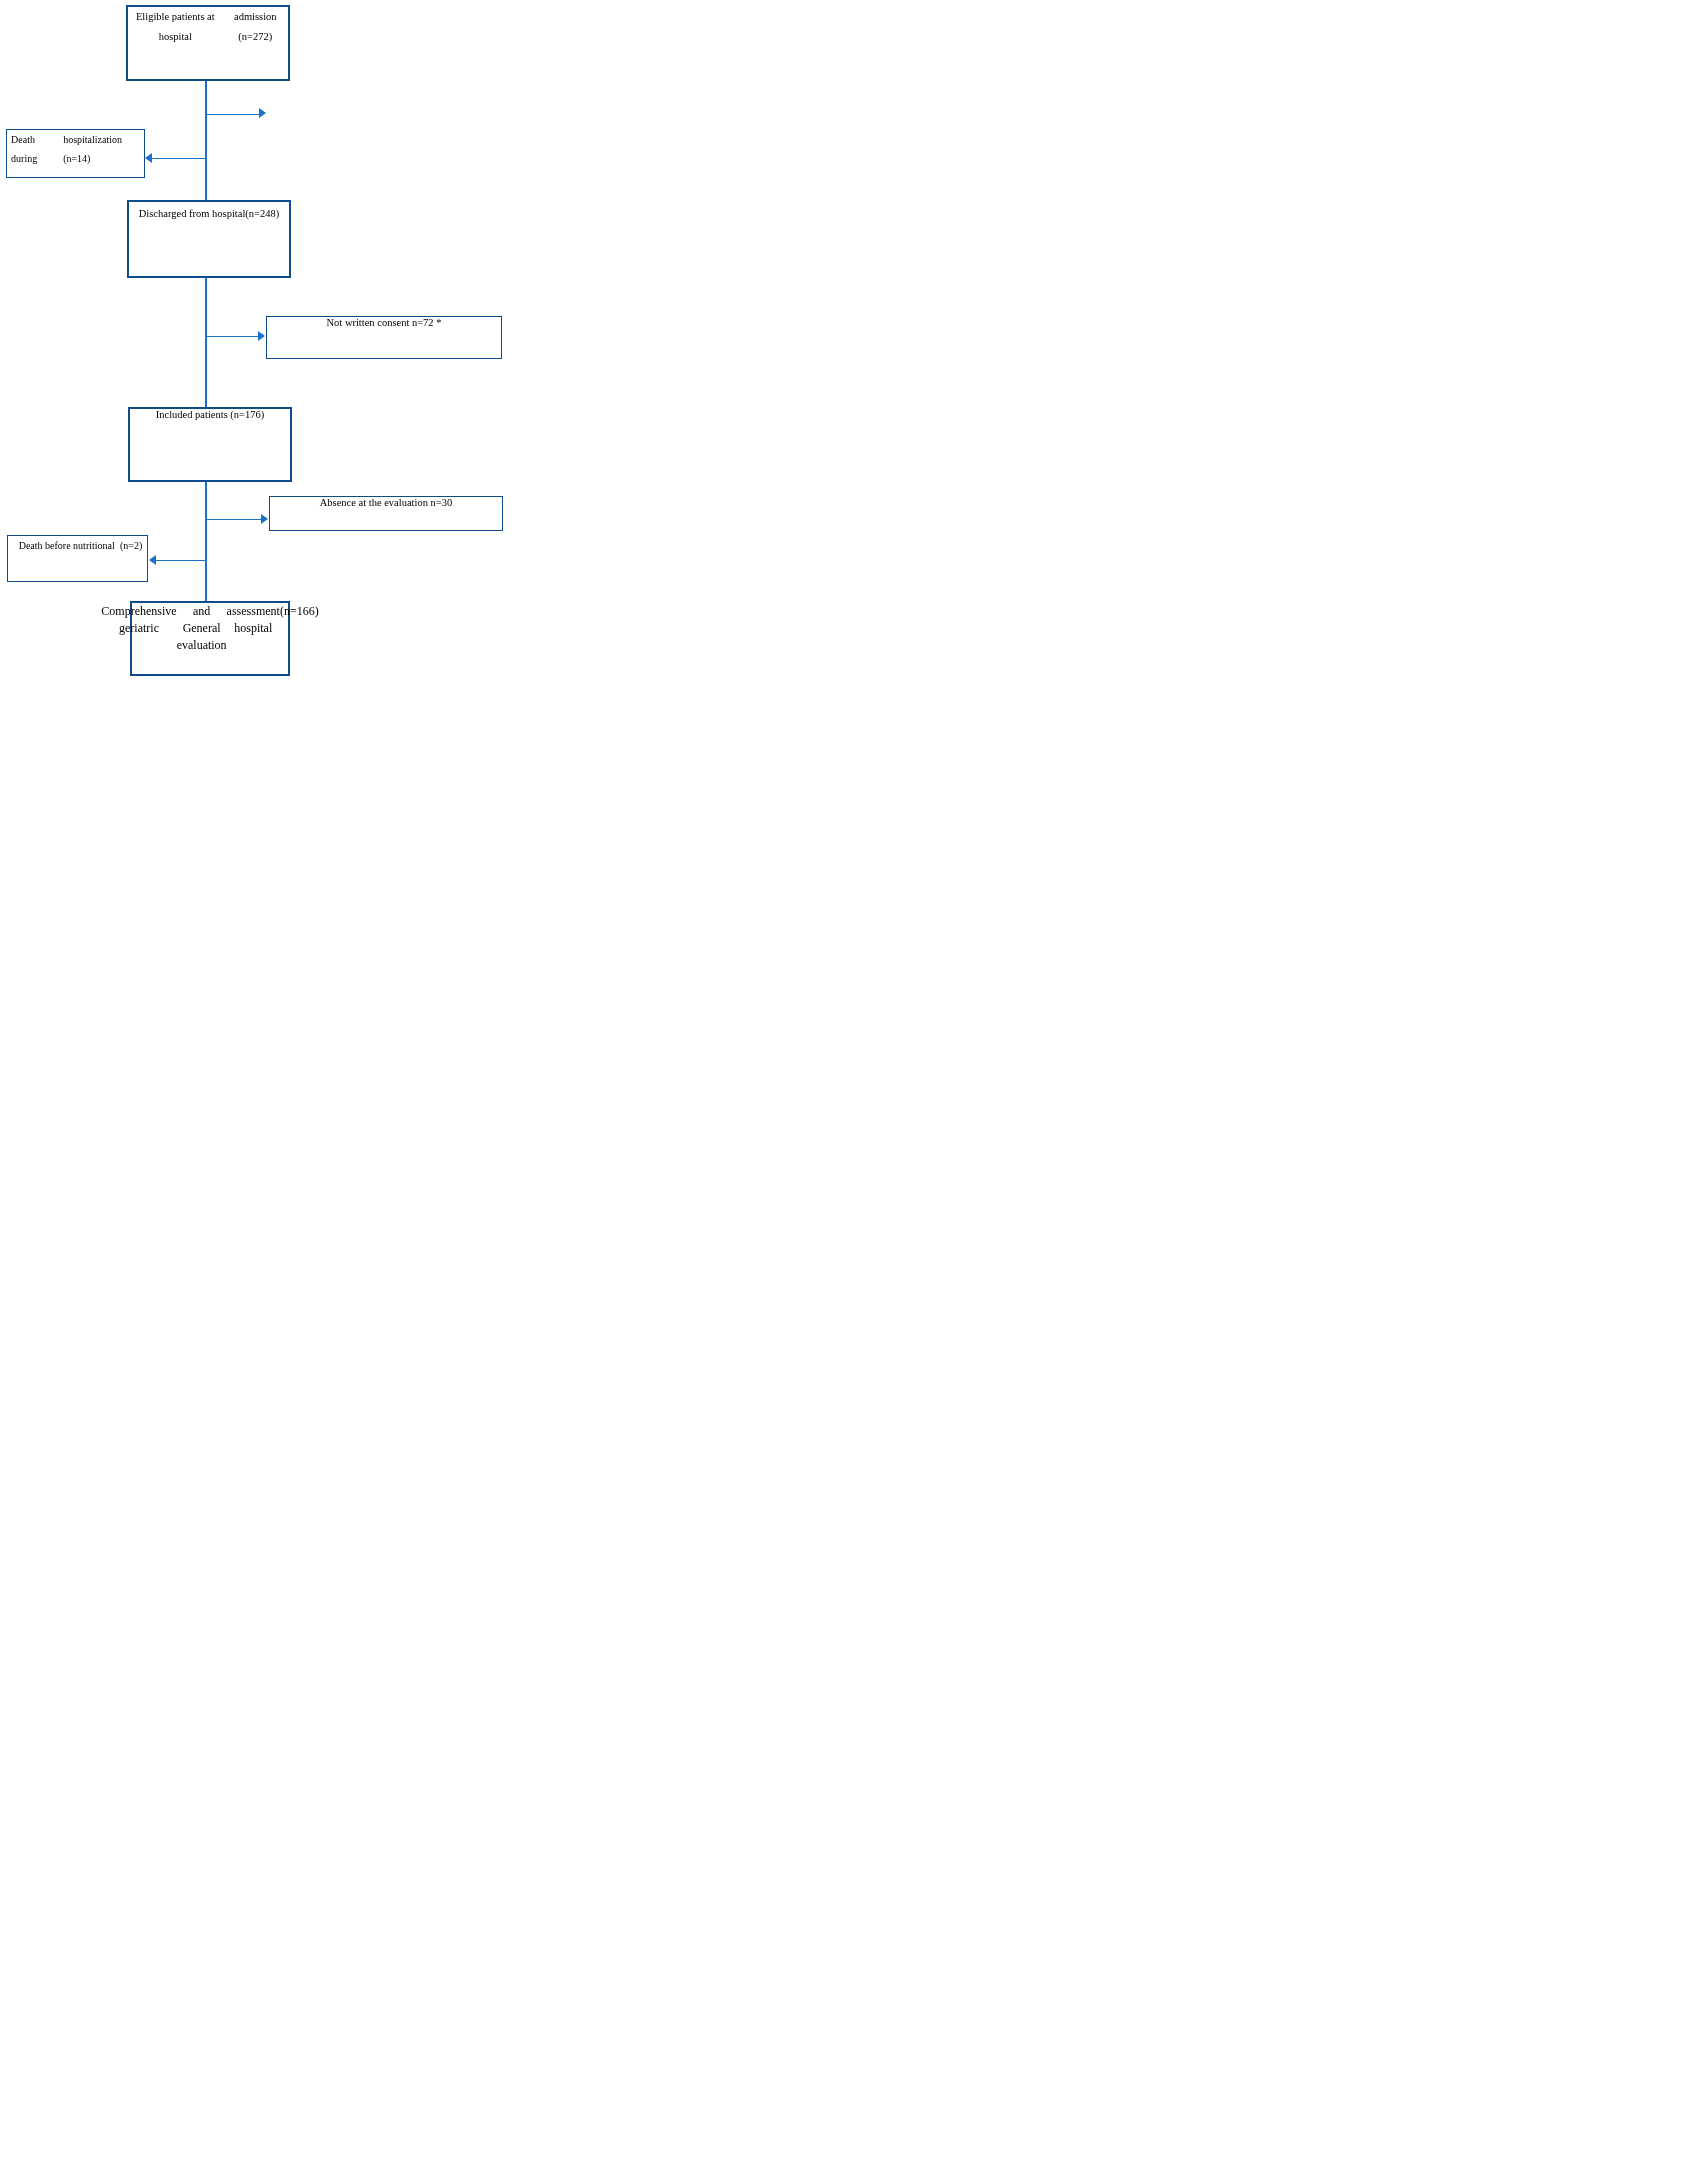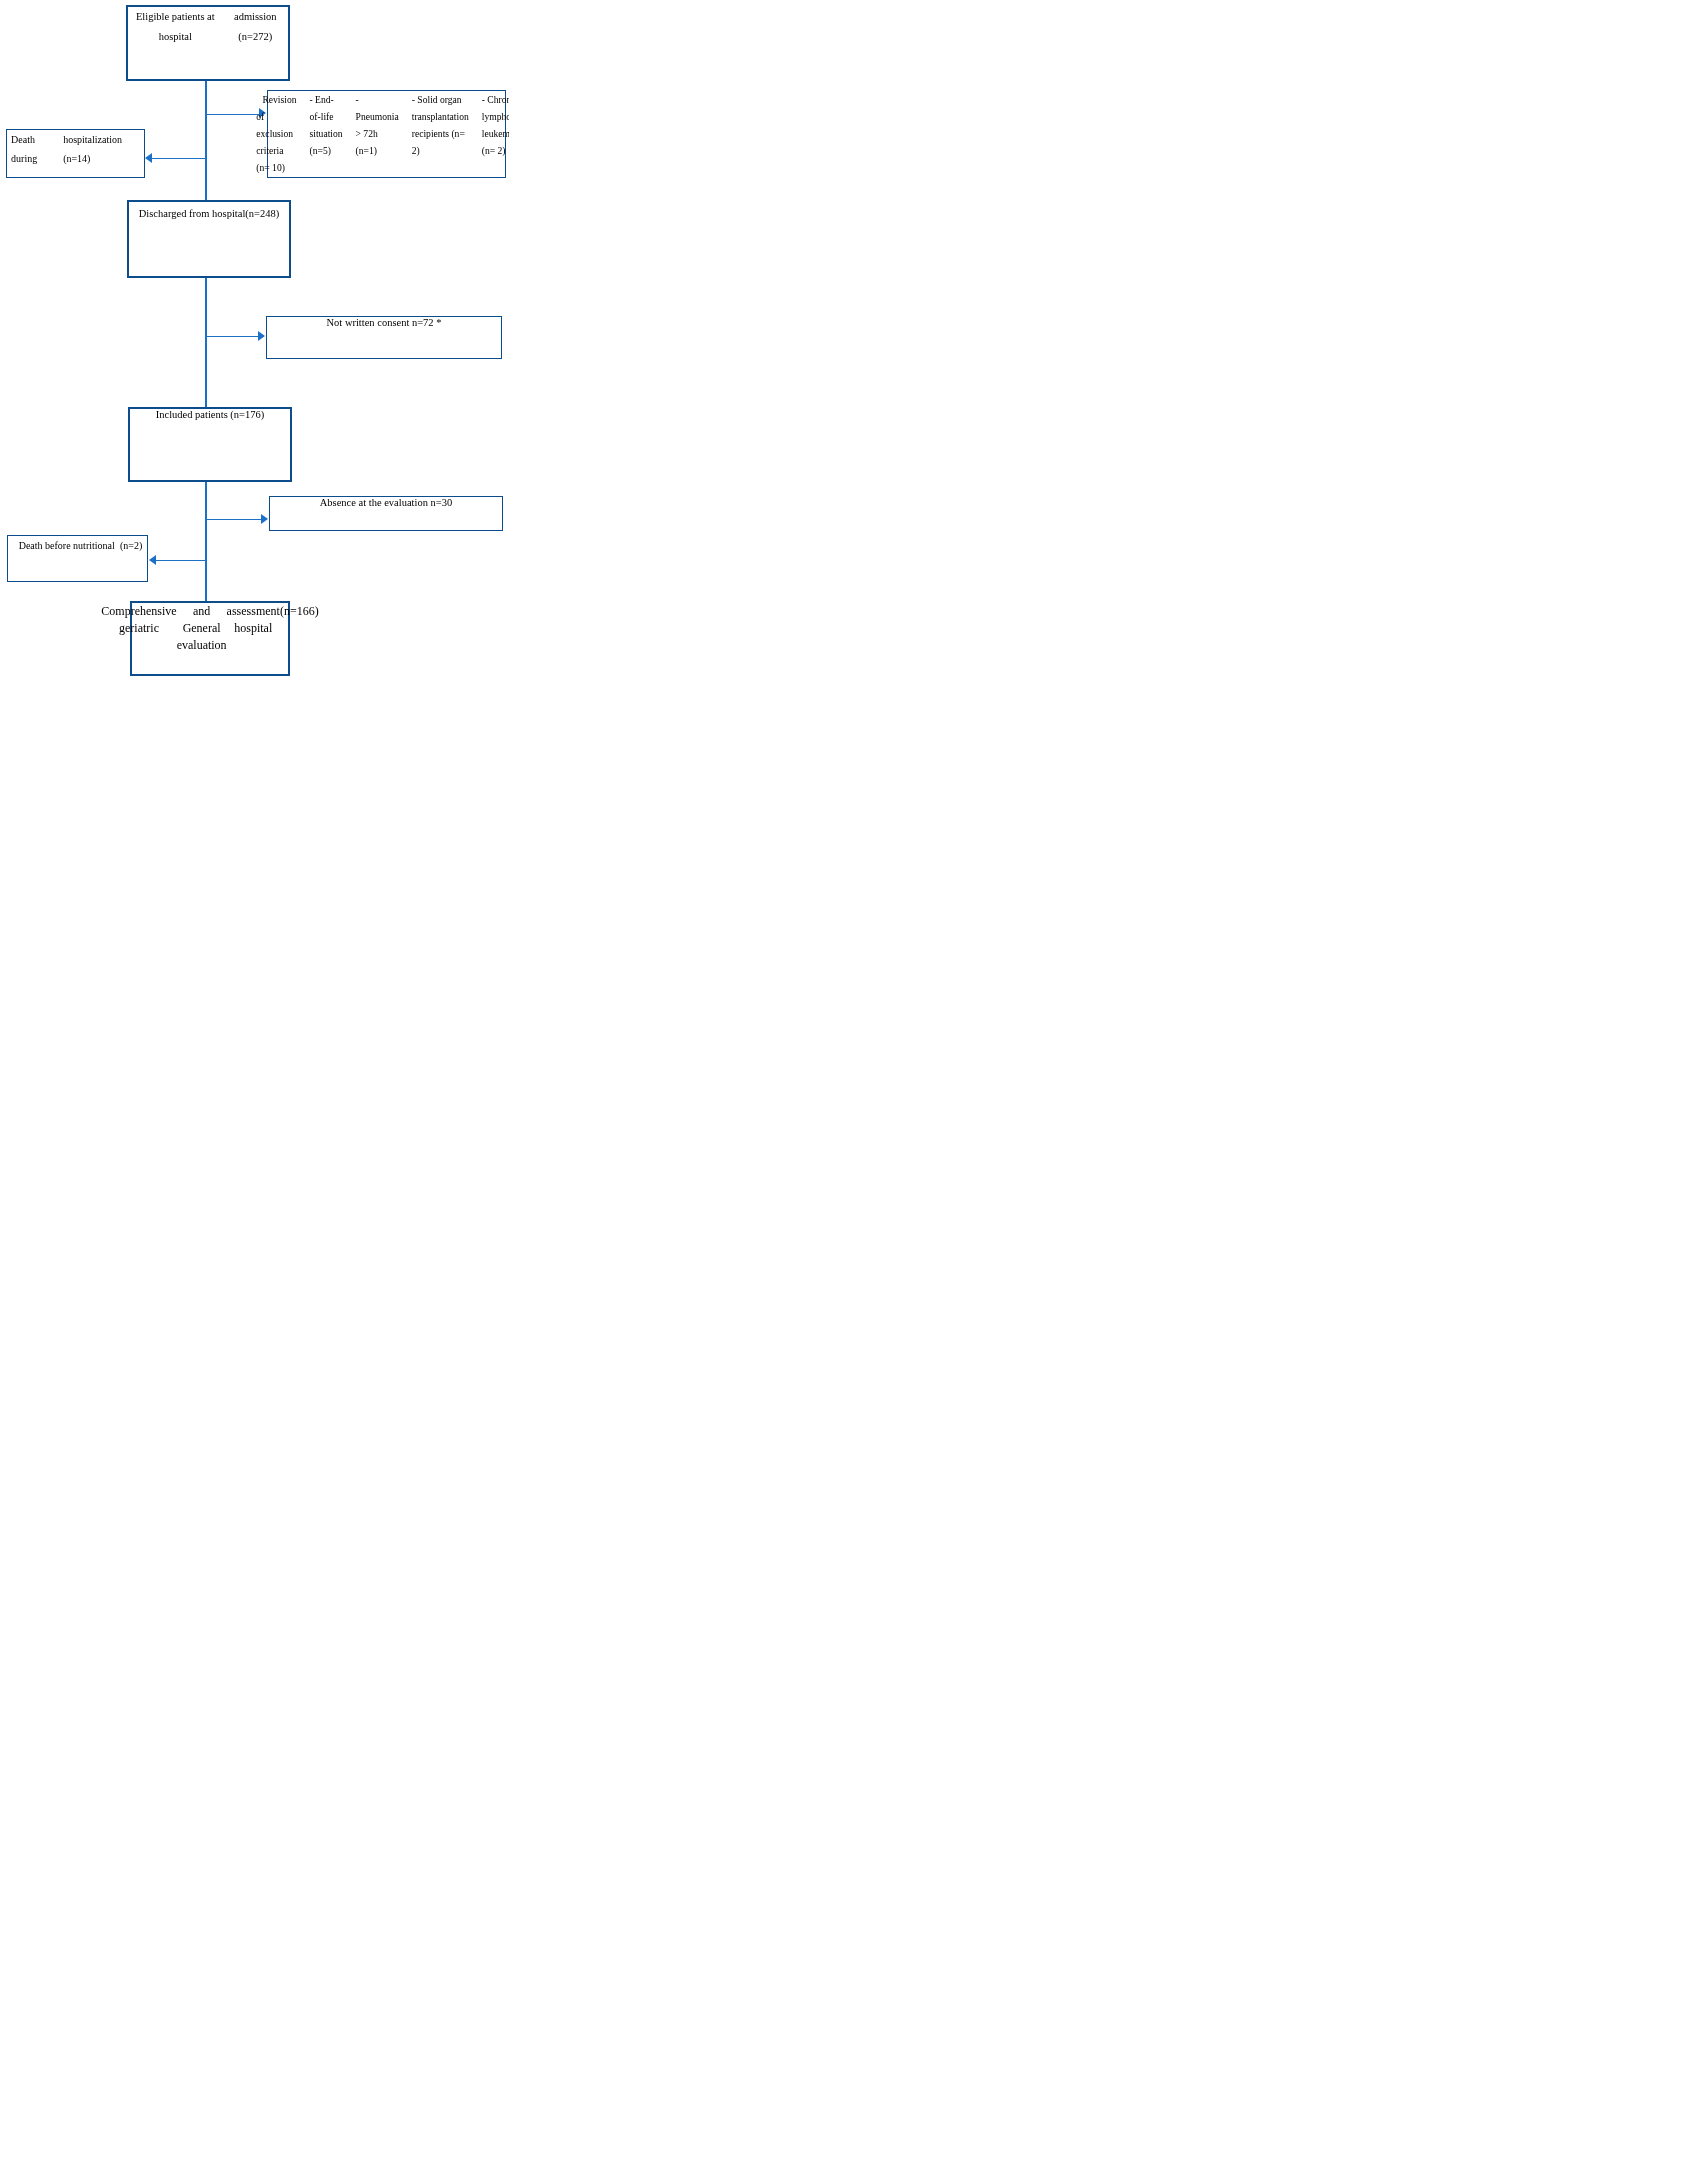--- a/index.html
+++ b/index.html
@@ -90,13 +90,6 @@
     <span class="line">admission (n=272)</span>
   </div>
 
-  <div class="node thin left-text node-exclusion" style="left:267px;top:90px;width:239px;height:88px;">
-    <span class="line first">Revision of exclusion criteria (n= 10)</span>
-    <span class="line">- End-of-life situation (n=5)</span>
-    <span class="line">- Pneumonia &gt; 72h (n=1)</span>
-    <span class="line">- Solid organ transplantation recipients (n= 2)</span>
-    <span class="line">- Chronic lymphocytic leukemia (n= 2)</span>
-  </div>
 
   <div class="node thin left-text node-death-during" style="left:5.7px;top:129px;width:139px;height:49px;">
     <span class="line">Death during</span>

